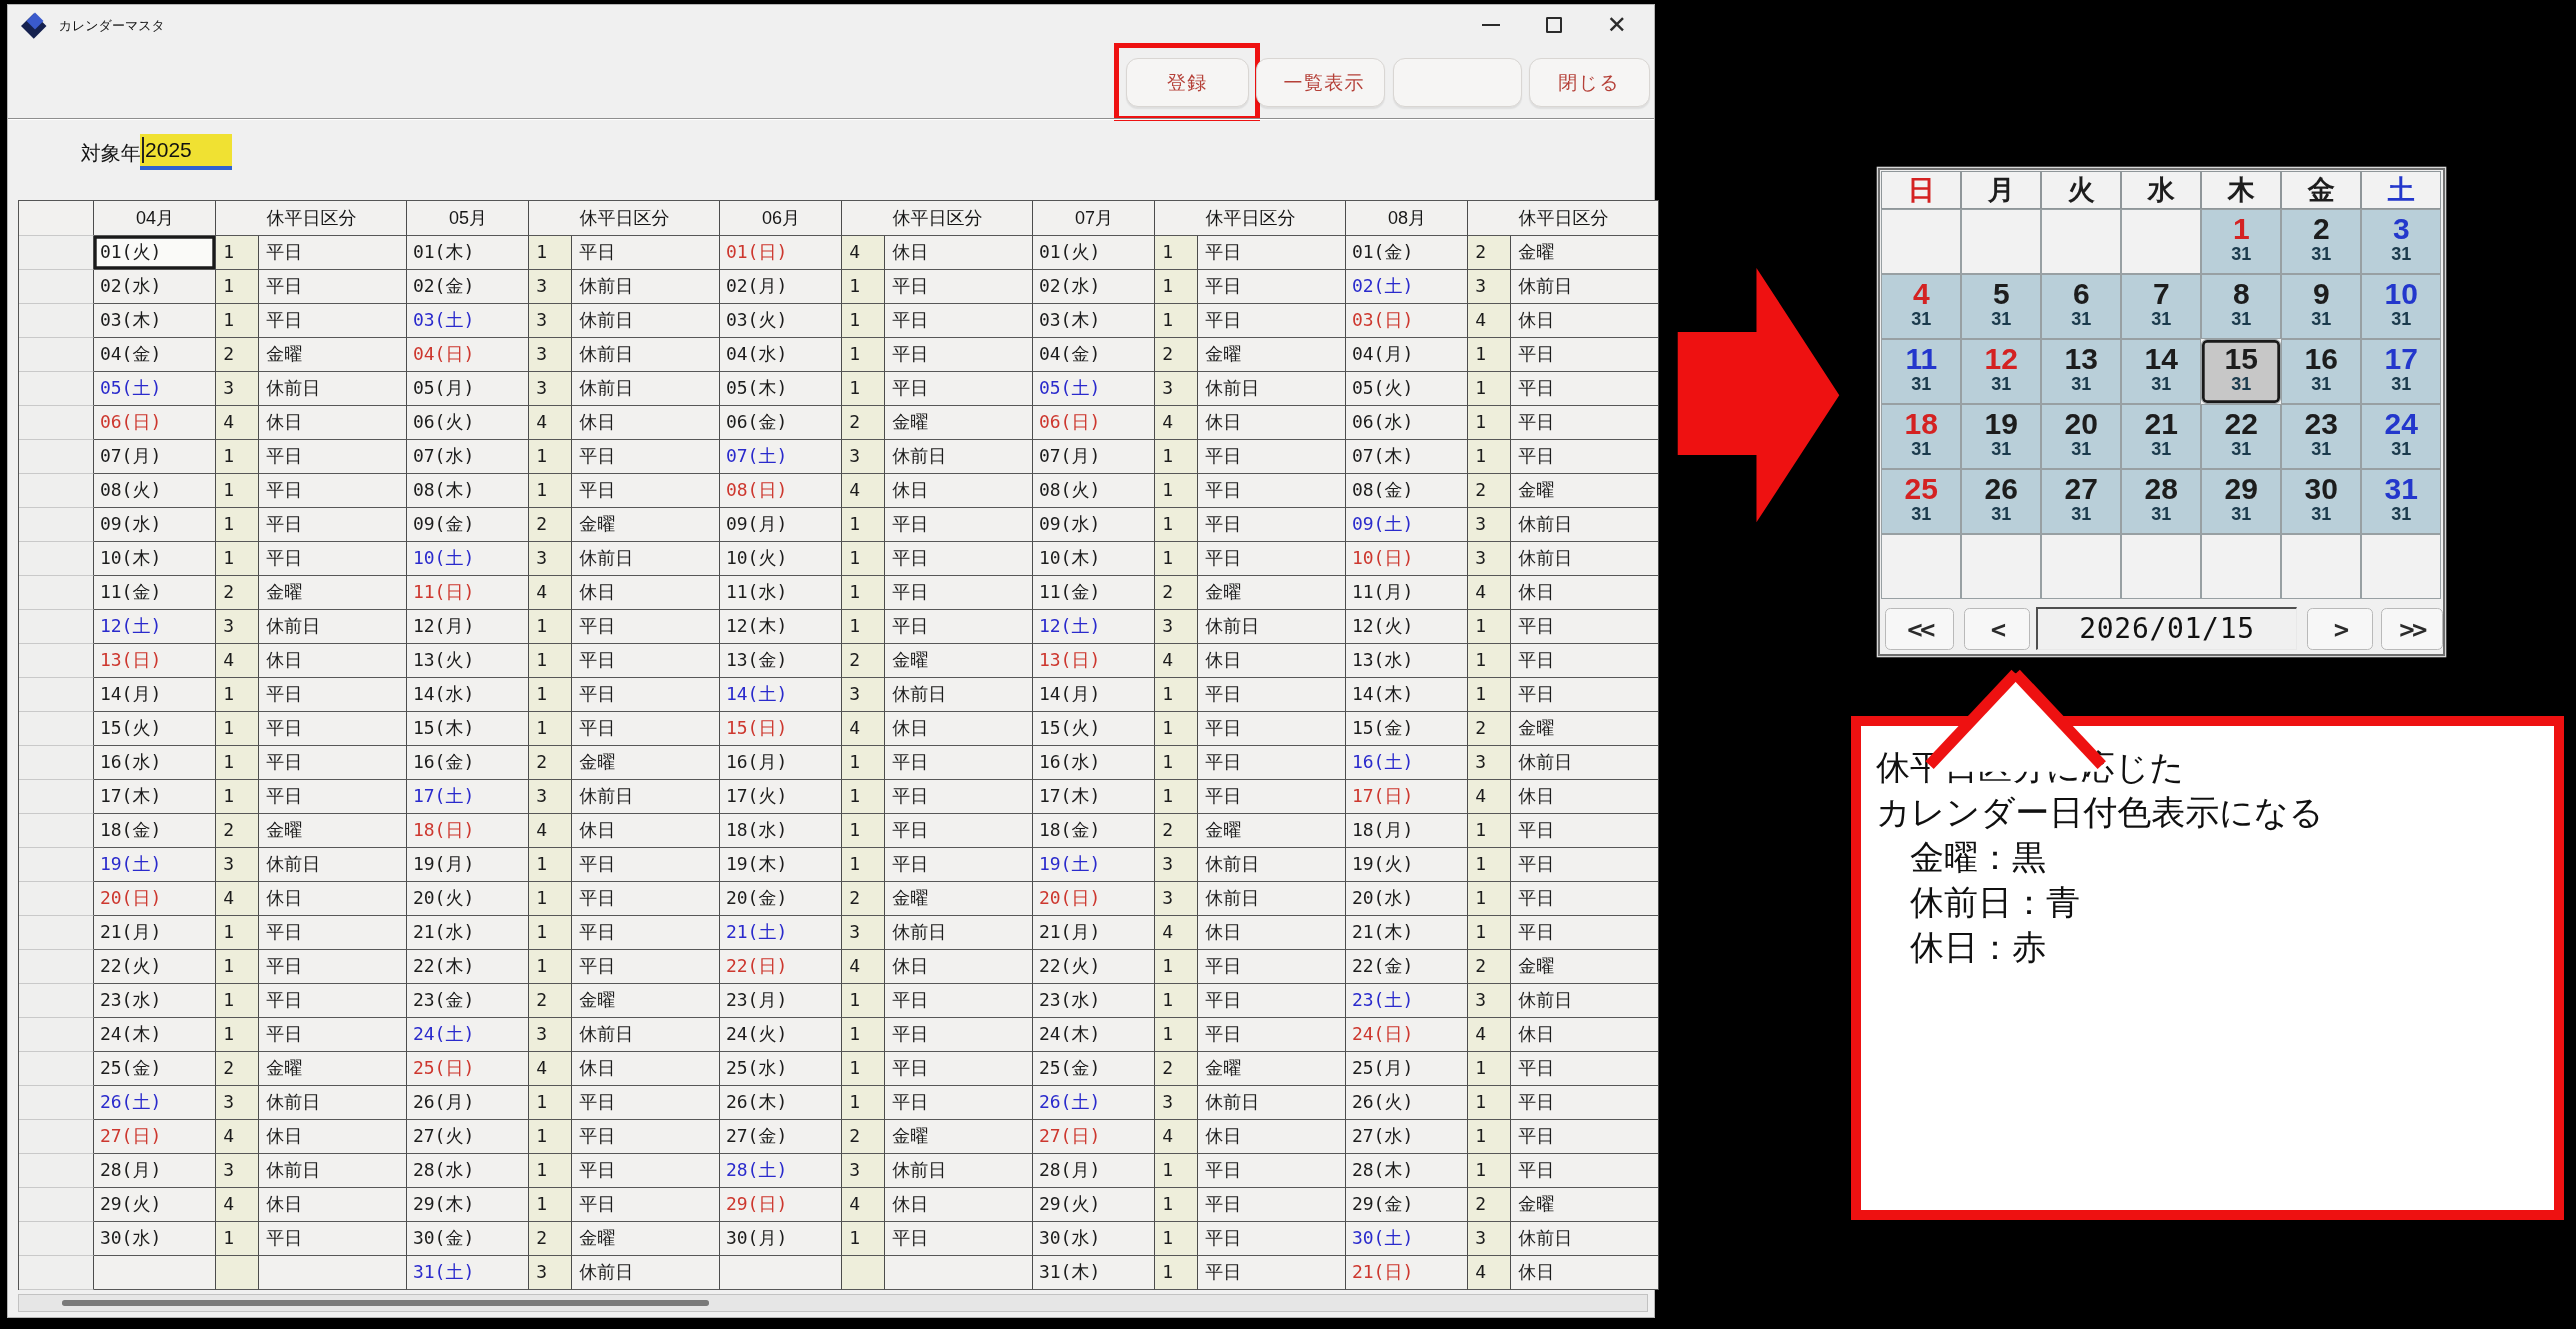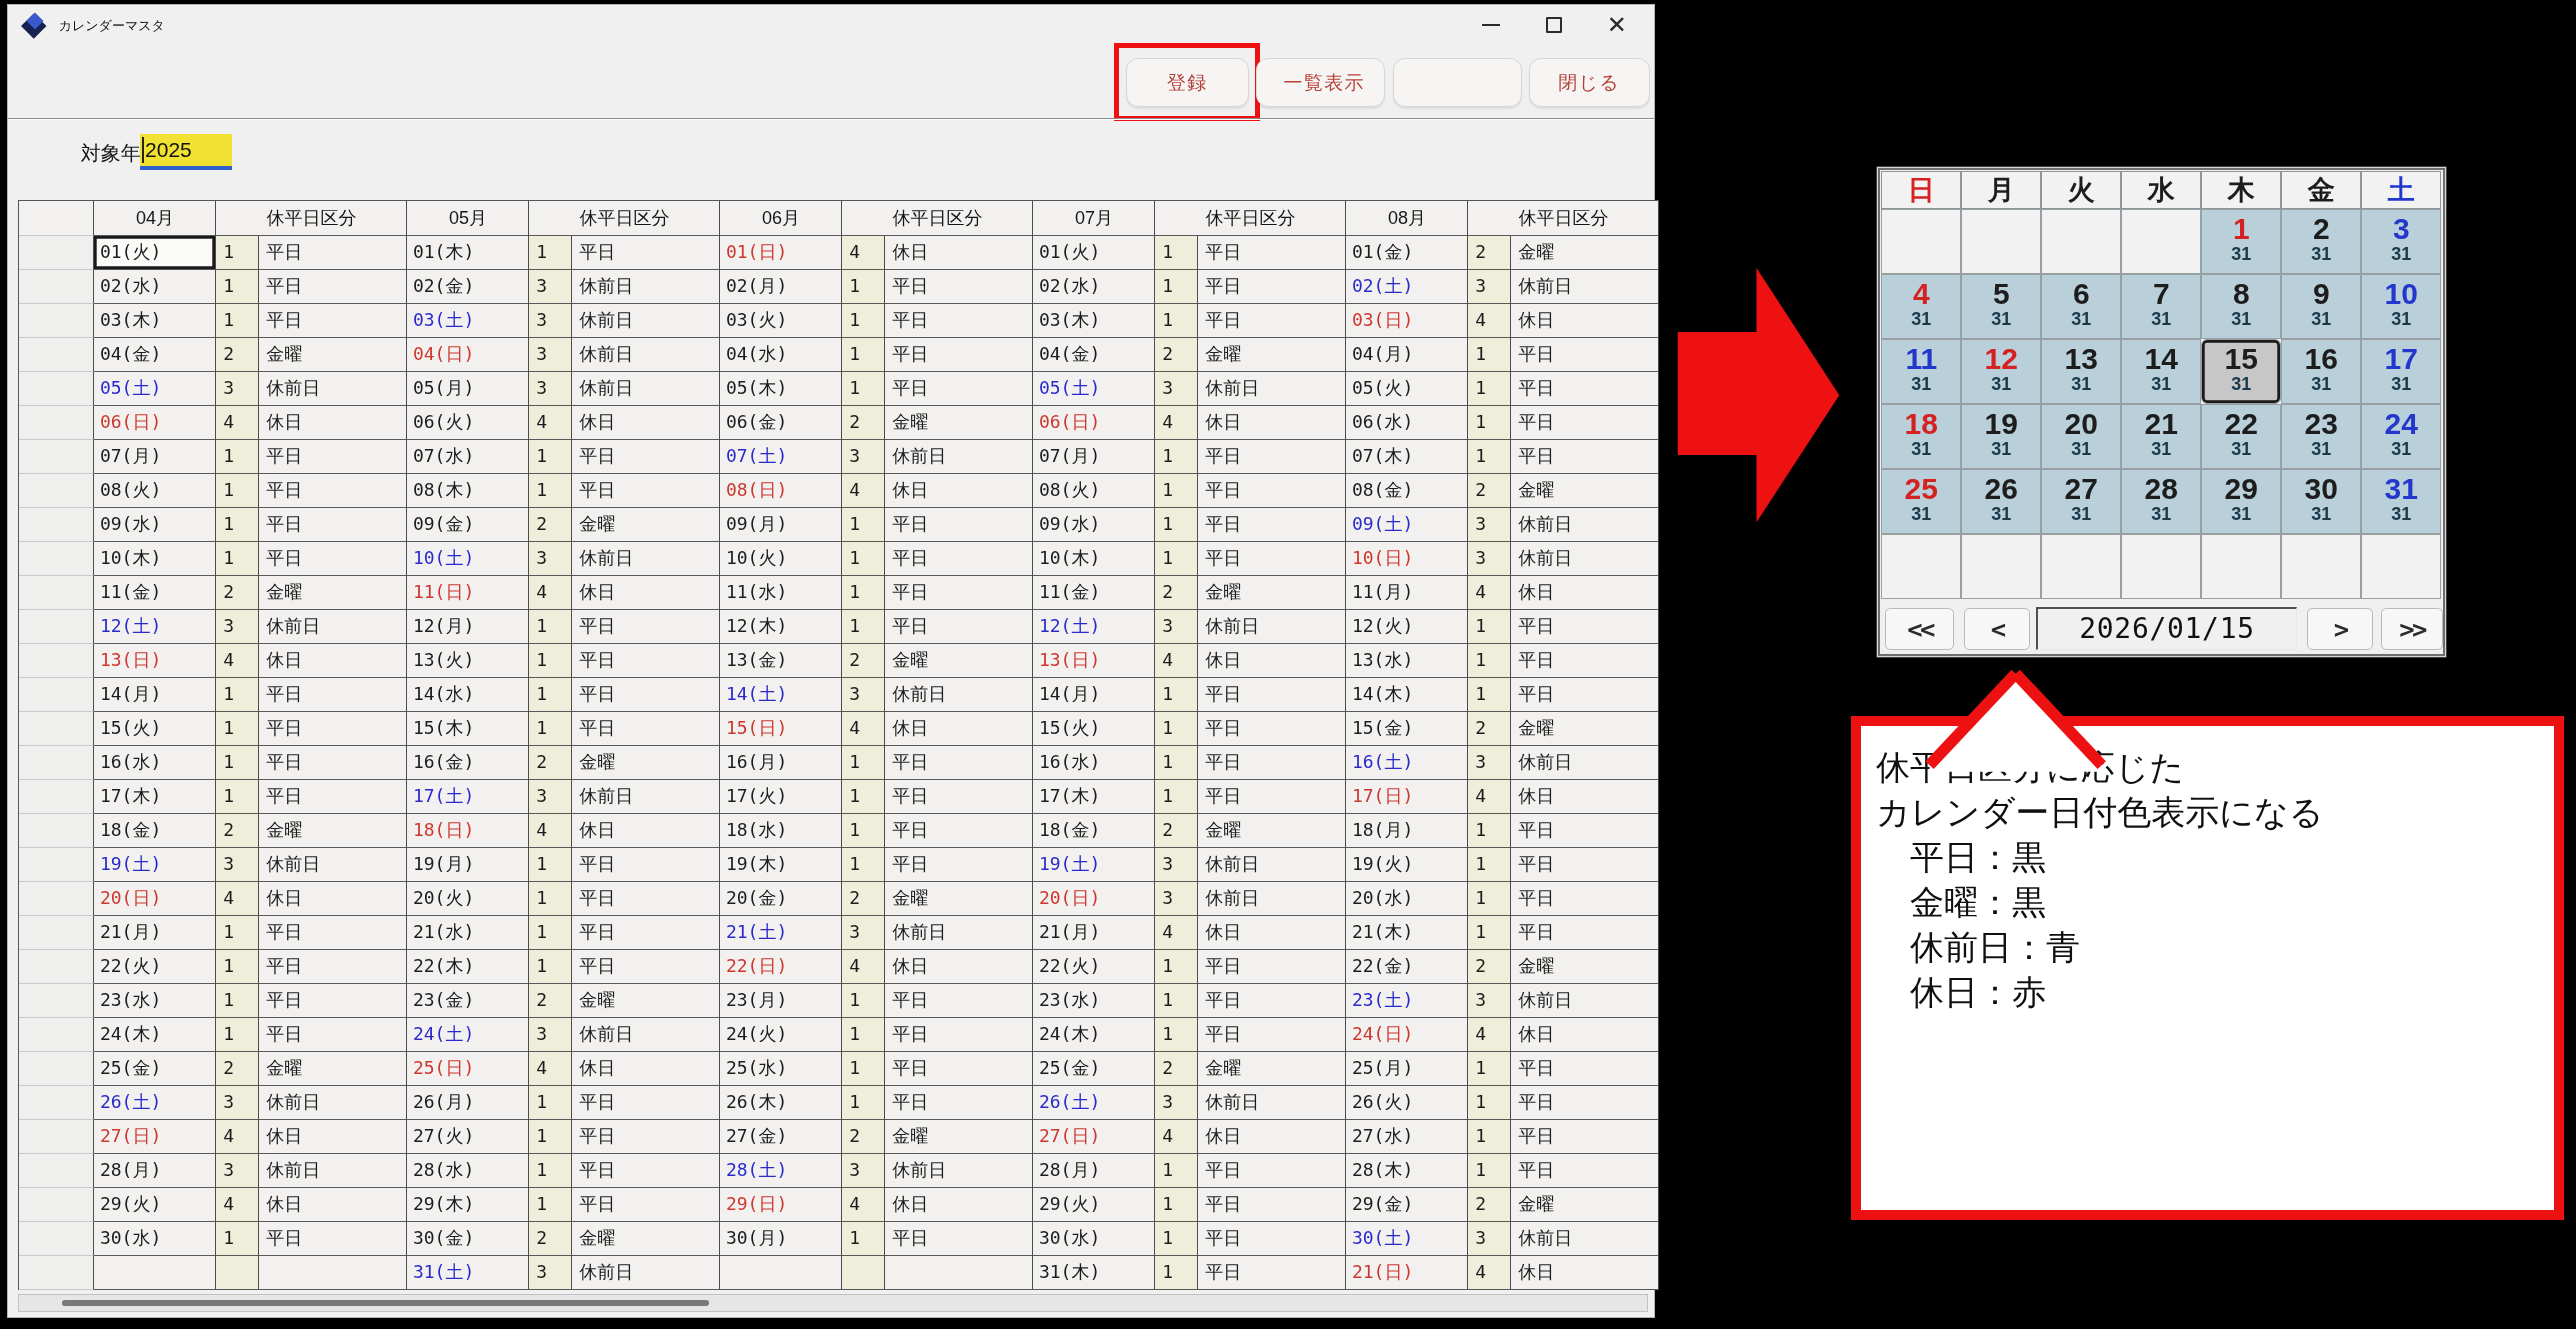--- a/index.html
+++ b/index.html
@@ -789,7 +789,6 @@
     <div id="note-lines">
         <div class="note-line">休平日区分に応じた</div>
         <div class="note-line">カレンダー日付色表示になる</div>
-        <div class="note-line">　平日：黒</div>
         <div class="note-line">　金曜：黒</div>
         <div class="note-line">　休前日：青</div>
         <div class="note-line">　休日：赤</div>

